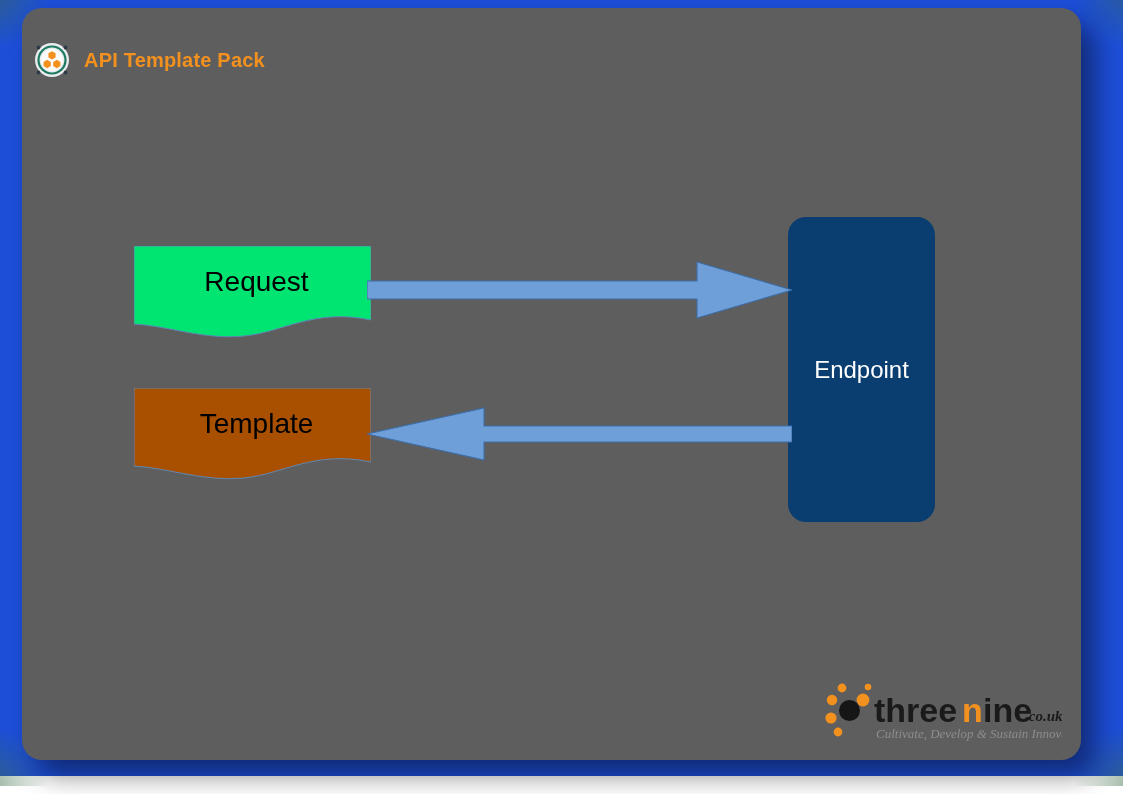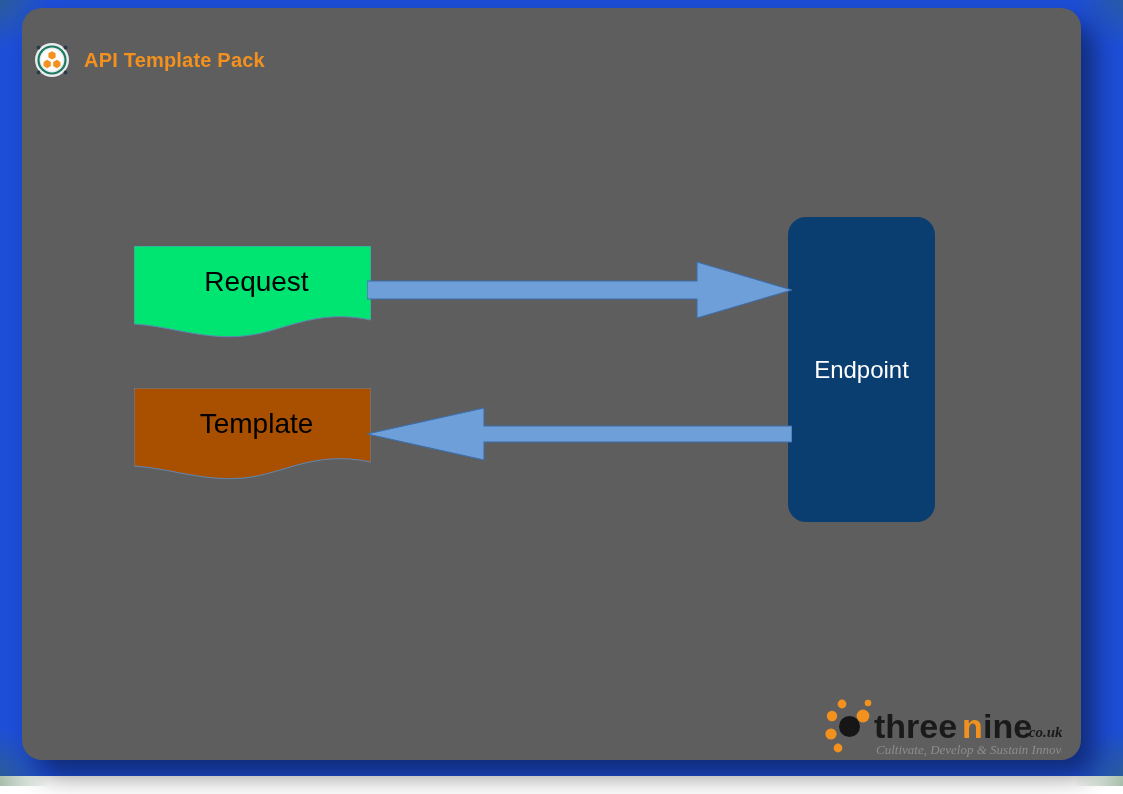--- a/index.html
+++ b/index.html
@@ -118,7 +118,7 @@
   #brand-logo {
     position: absolute;
     left: 800px;
-    top: 688px;
+    top: 672px;
     width: 240px;
     height: 66px;
   }

